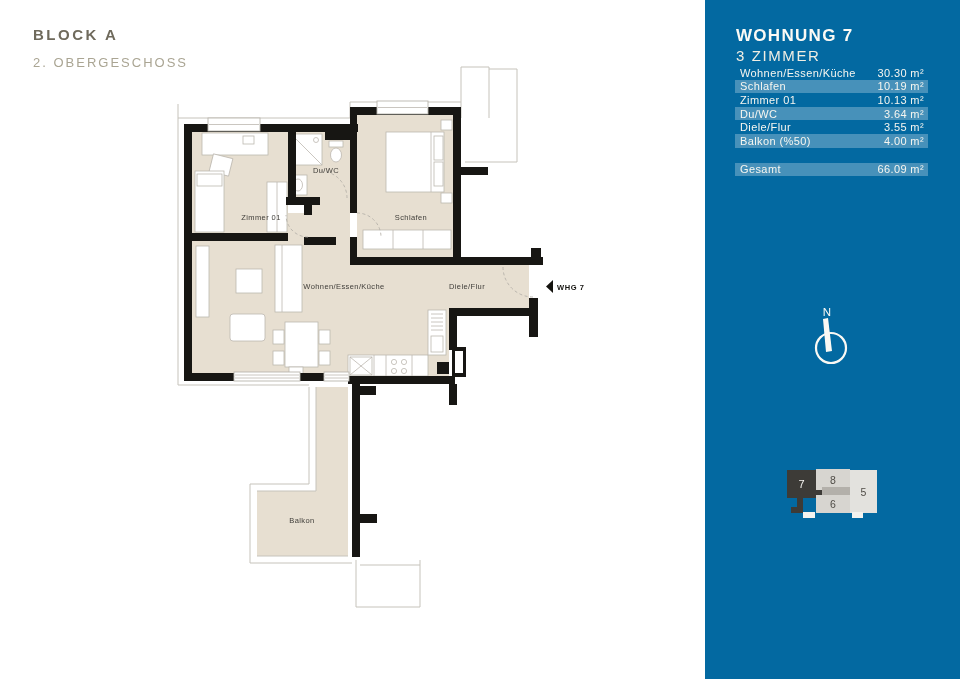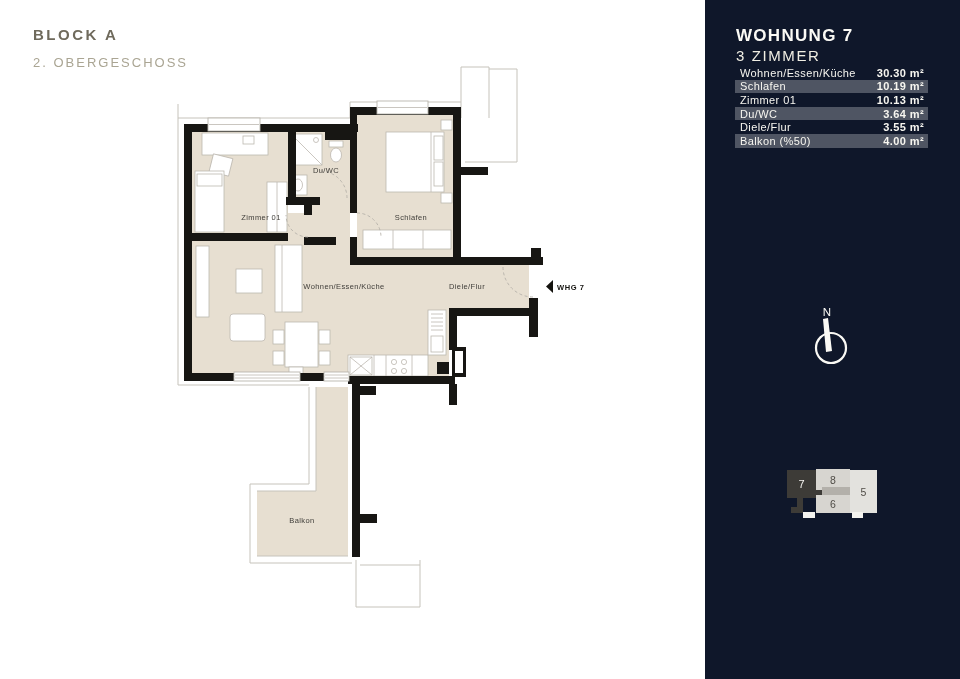--- a/index.html
+++ b/index.html
@@ -21,7 +21,7 @@
   .lbl{font-family:"Liberation Sans",sans-serif;font-size:7.5px;fill:#3f3d39;letter-spacing:0.4px;text-anchor:middle;}
   .lblb{font-family:"Liberation Sans",sans-serif;font-size:7.5px;font-weight:bold;fill:#14130f;letter-spacing:0.6px;}
   
-  #sidebar{position:absolute;left:705px;top:0;width:255px;height:679px;background:#0f172a;}
+  #sidebar{position:absolute;left:705px;top:0;width:255px;height:679px;background:#0369a1;}
   .sb-title{position:absolute;left:31px;top:26px;font-size:17px;font-weight:600;letter-spacing:1.3px;color:#fbfaf5;}
   .sb-sub{position:absolute;left:31px;top:47px;font-size:15px;font-weight:400;letter-spacing:1.6px;color:#f0eee3;}
   .area-table{position:absolute;left:30px;top:66px;width:193px;}

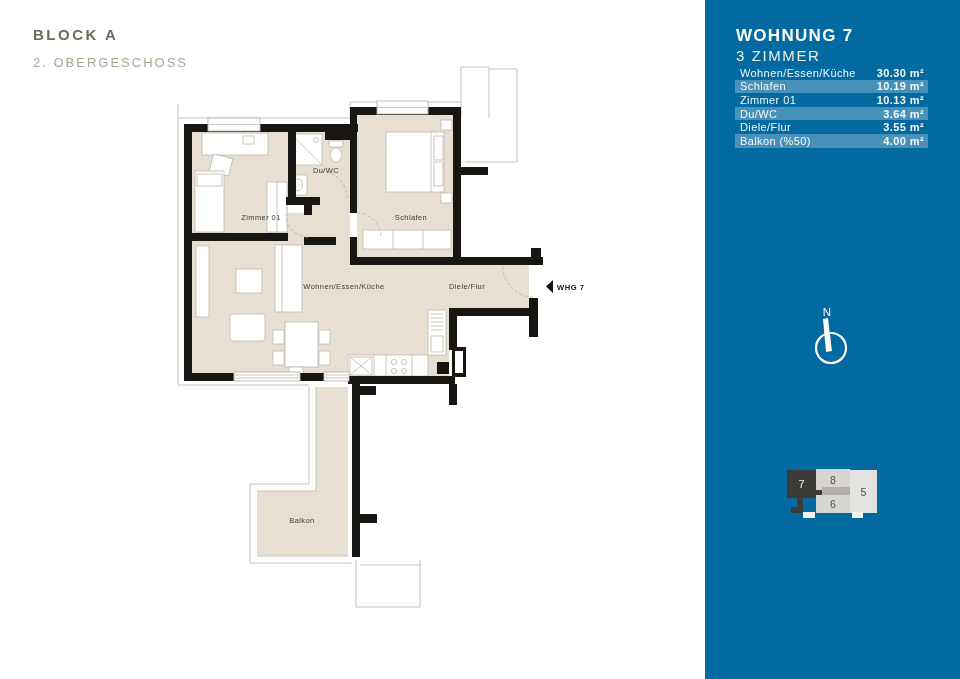--- a/index.html
+++ b/index.html
@@ -28,7 +28,7 @@
   .arow{display:flex;justify-content:space-between;align-items:center;height:13.6px;
         font-size:11px;color:#f7f6f0;letter-spacing:0.4px;}
   .arow .al{padding-left:5px;}
-  .arow .av{padding-right:4px;font-weight:bold;}
+  .arow .av{padding-right:4px;}
   .striped{background:rgba(255,255,255,0.27);}
   .total{margin-top:15px;}
   

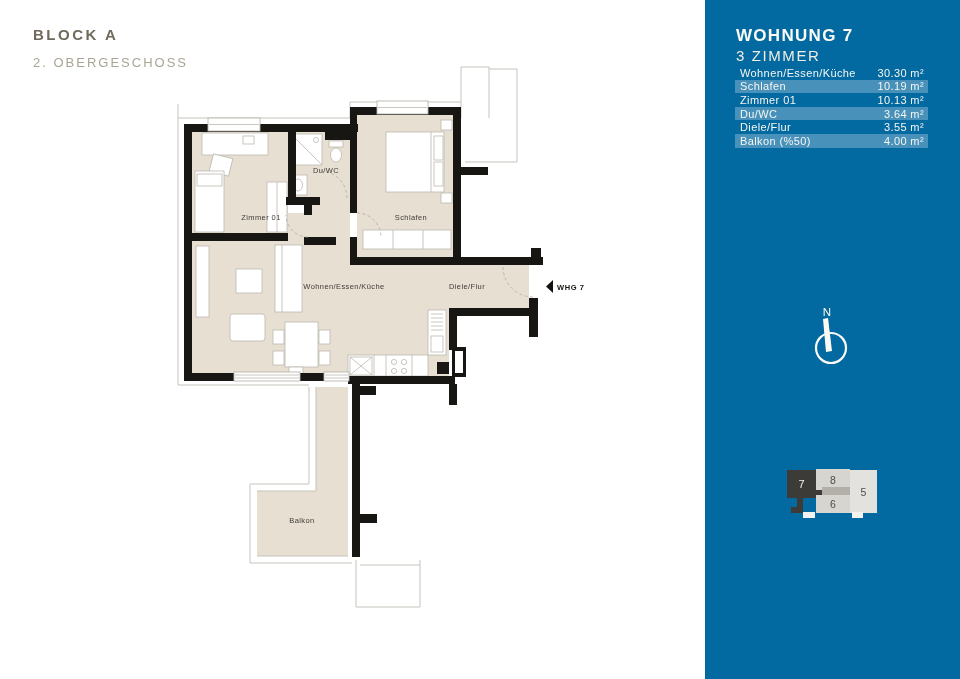--- a/index.html
+++ b/index.html
@@ -221,6 +221,10 @@
         <span class="al">Balkon (%50)</span>
         <span class="av">4.00 m²</span>
       </div>
+      <div class="arow striped total">
+        <span class="al">Gesamt</span>
+        <span class="av">66.09 m²</span>
+      </div>
     </div>
   </div>
 

